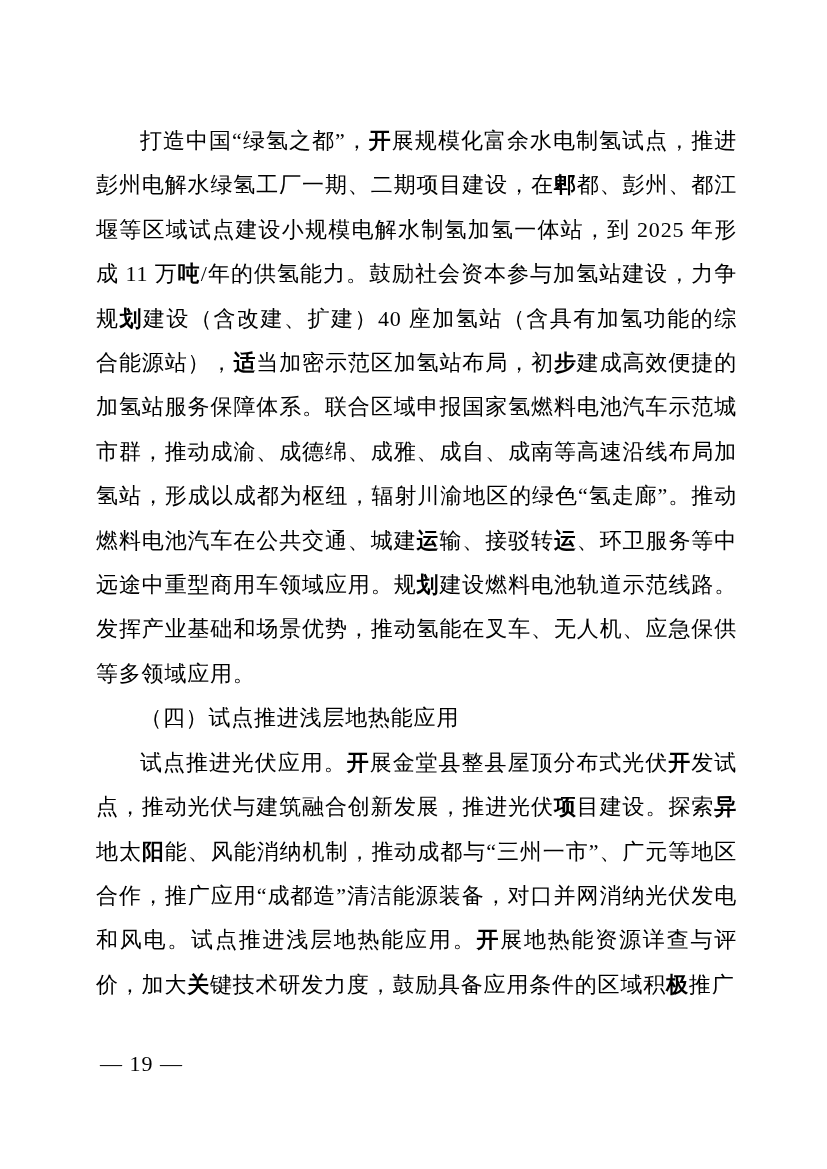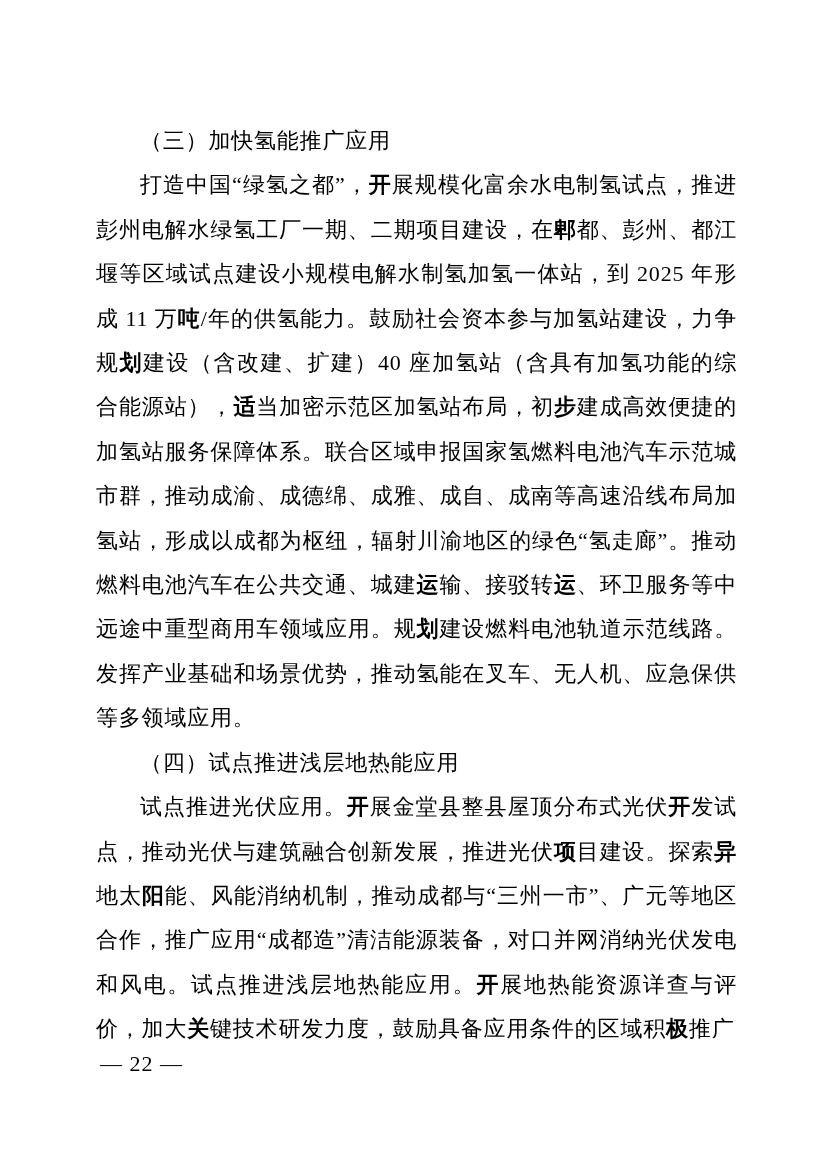--- a/index.html
+++ b/index.html
@@ -53,7 +53,6 @@
 
 <div class="page">
   <div class="content">
-      <p class="heading"><span>（三）加快氢能推广应用</span></p>
       <p class="para"><span>打造中国“绿氢之都”，</span><span class="bold">开</span><span>展规模化富余水电制氢试点，推进彭州电解水绿氢工厂一期、二期项目建设，在</span><span class="bold">郫</span><span>都、彭州、都江堰等区域试点建设小规模电解水制氢加氢一体站，到 2025 年形成 11 万</span><span class="bold">吨</span><span>/年的供氢能力。鼓励社会资本参与加氢站建设，力争规</span><span class="bold">划</span><span>建设（含改建、扩建）40 座加氢站（含具有加氢功能的综合能源站），</span><span class="bold">适</span><span>当加密示范区加氢站布局，初</span><span class="bold">步</span><span>建成高效便捷的加氢站服务保障体系。联合区域申报国家氢燃料电池汽车示范城市群，推动成渝、成德绵、成雅、成自、成南等高速沿线布局加氢站，形成以成都为枢纽，辐射川渝地区的绿色“氢走廊”。推动燃料电池汽车在公共交通、城建</span><span class="bold">运</span><span>输、接驳转</span><span class="bold">运</span><span>、环卫服务等中远途中重型商用车领域应用。规</span><span class="bold">划</span><span>建设燃料电池轨道示范线路。发挥产业基础和场景优势，推动氢能在叉车、无人机、应急保供等多领域应用。</span></p>
       <p class="heading"><span>（四）试点推进浅层地热能应用</span></p>
       <p class="para"><span>试点推进光伏应用。</span><span class="bold">开</span><span>展金堂县整县屋顶分布式光伏</span><span class="bold">开</span><span>发试点，推动光伏与建筑融合创新发展，推进光伏</span><span class="bold">项</span><span>目建设。探索</span><span class="bold">异</span><span>地太</span><span class="bold">阳</span><span>能、风能消纳机制，推动成都与“三州一市”、广元等地区合作，推广应用“成都造”清洁能源装备，对口并网消纳光伏发电和风电。试点推进浅层地热能应用。</span><span class="bold">开</span><span>展地热能资源详查与评价，加大</span><span class="bold">关</span><span>键技术研发力度，鼓励具备应用条件的区域积</span><span class="bold">极</span><span>推广</span></p>

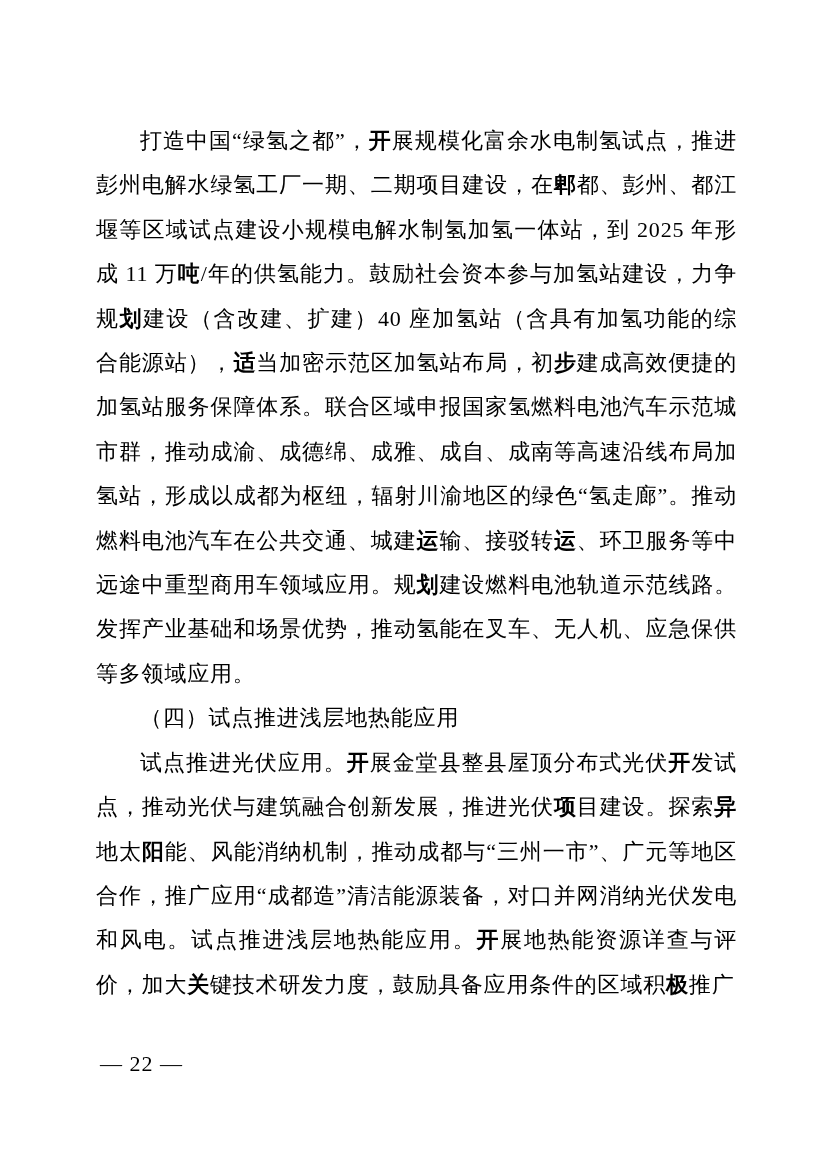--- a/index.html
+++ b/index.html
@@ -58,7 +58,7 @@
       <p class="para"><span>试点推进光伏应用。</span><span class="bold">开</span><span>展金堂县整县屋顶分布式光伏</span><span class="bold">开</span><span>发试点，推动光伏与建筑融合创新发展，推进光伏</span><span class="bold">项</span><span>目建设。探索</span><span class="bold">异</span><span>地太</span><span class="bold">阳</span><span>能、风能消纳机制，推动成都与“三州一市”、广元等地区合作，推广应用“成都造”清洁能源装备，对口并网消纳光伏发电和风电。试点推进浅层地热能应用。</span><span class="bold">开</span><span>展地热能资源详查与评价，加大</span><span class="bold">关</span><span>键技术研发力度，鼓励具备应用条件的区域积</span><span class="bold">极</span><span>推广</span></p>
     </div>
   <div class="footer">
-    <span>— 22 —</span>
+    <span>— 19 —</span>
   </div>
 </div>
 

